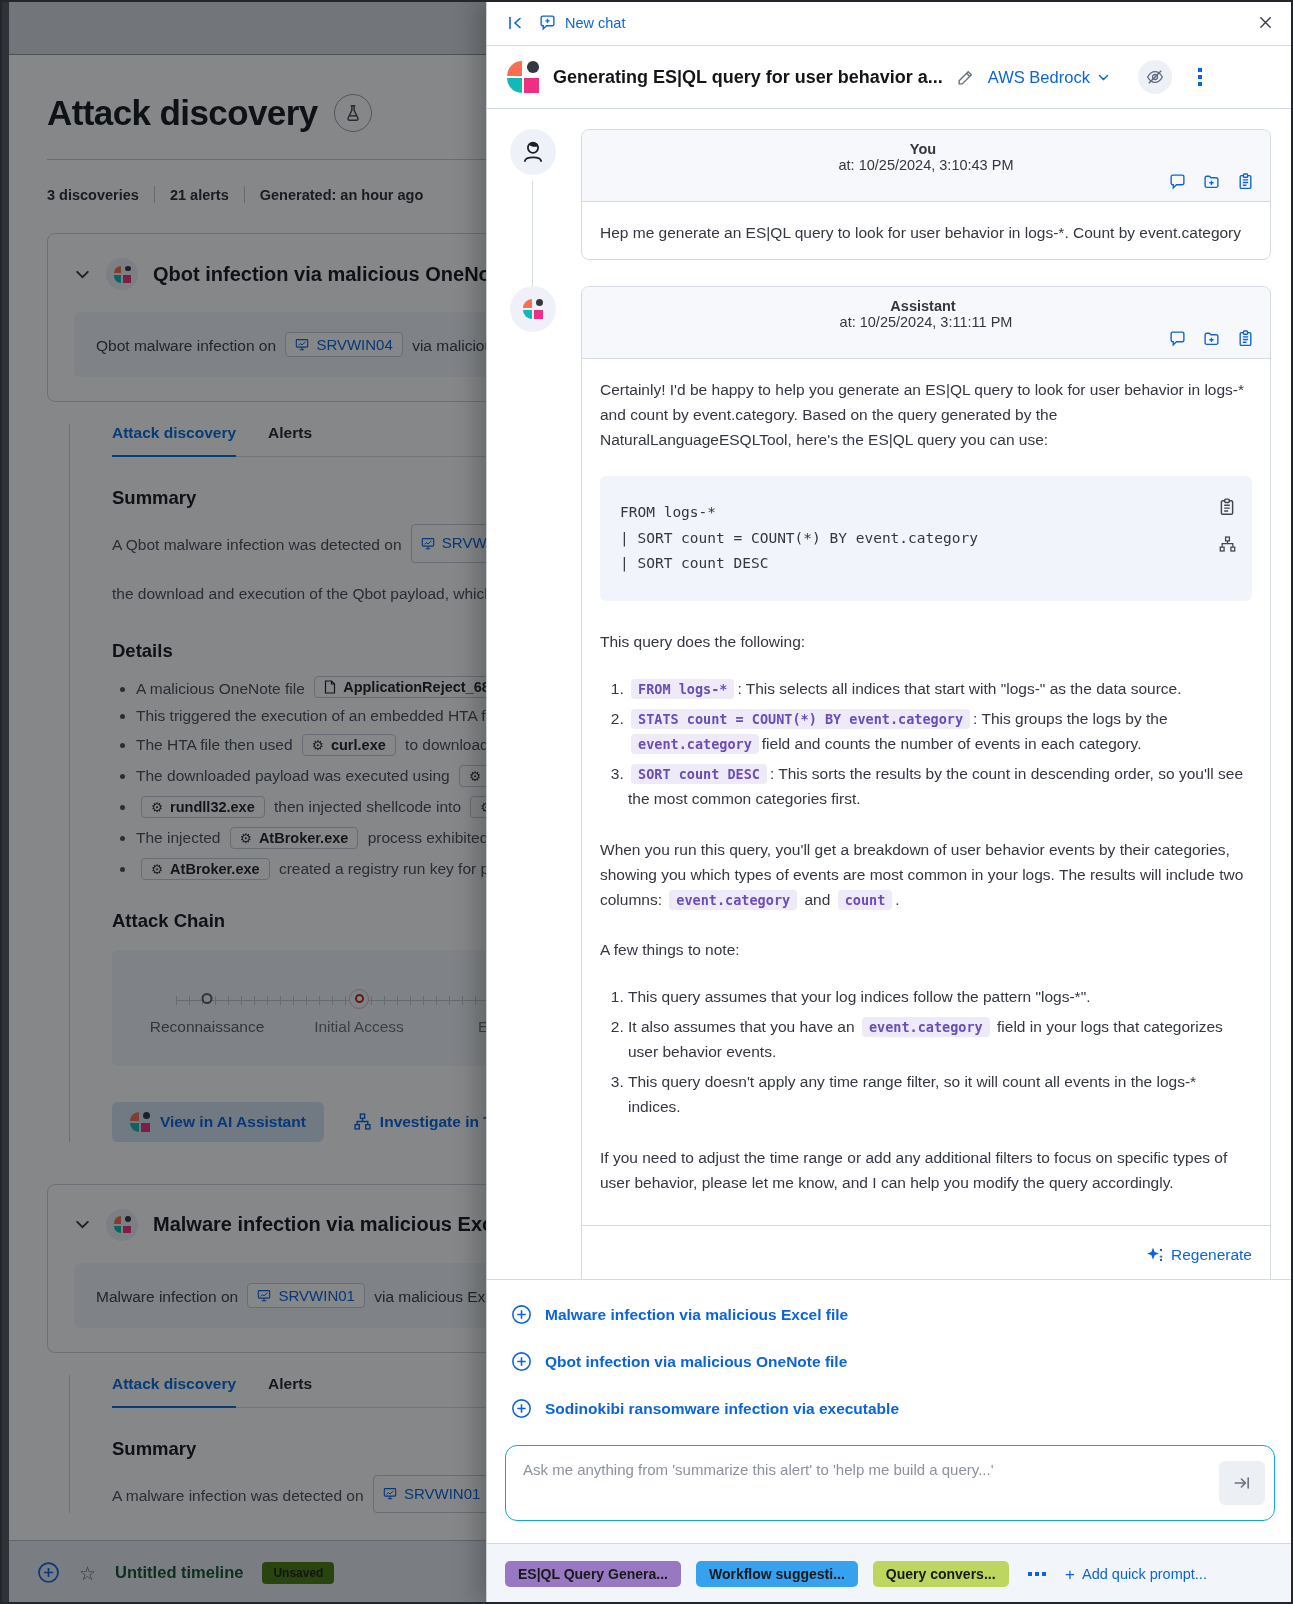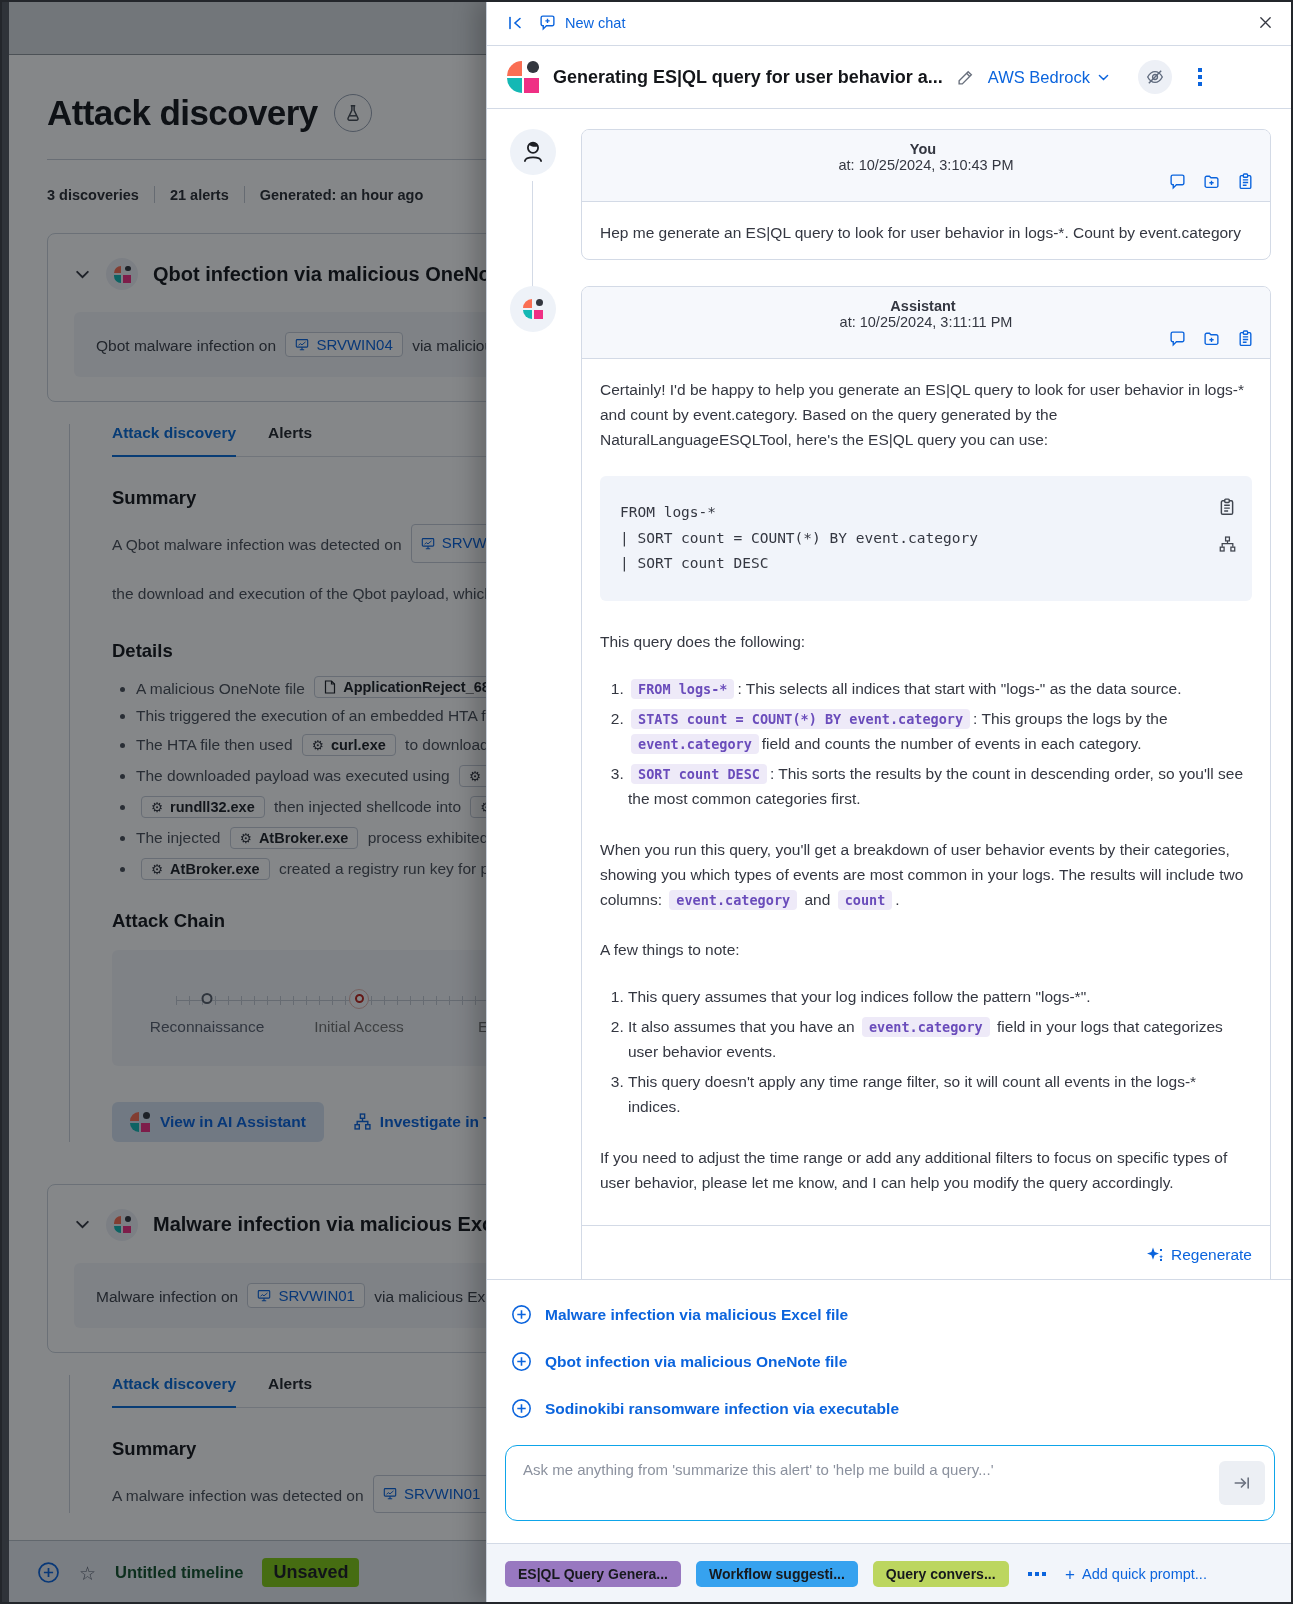--- a/index.html
+++ b/index.html
@@ -64,7 +64,7 @@
 
   .bottom-bar { position:absolute; left:9px; right:0; bottom:0; height:64px; background:#e9edf3; border-top:1px solid #b9c0c9; display:flex; align-items:center; gap:19px; padding-left:28px; }
   .tl-title { color:#14532d; font-size:16.5px; font-weight:600; }
-  .unsaved-badge { background:#84cc16; color:#1d1f24; font-size:18px; font-weight:700; border-radius:4px; padding:4px 11px; }
+  .unsaved-badge { background:#4d7c0f; color:#1d1f24; font-size:12px; font-weight:700; border-radius:4px; padding:4px 11px; }
   .star { font-family:"DejaVu Sans",sans-serif; font-size:19px; color:#5a6170; }
 
   .overlay { position:absolute; inset:0; background:rgba(7,10,14,0.49); z-index:10; }

